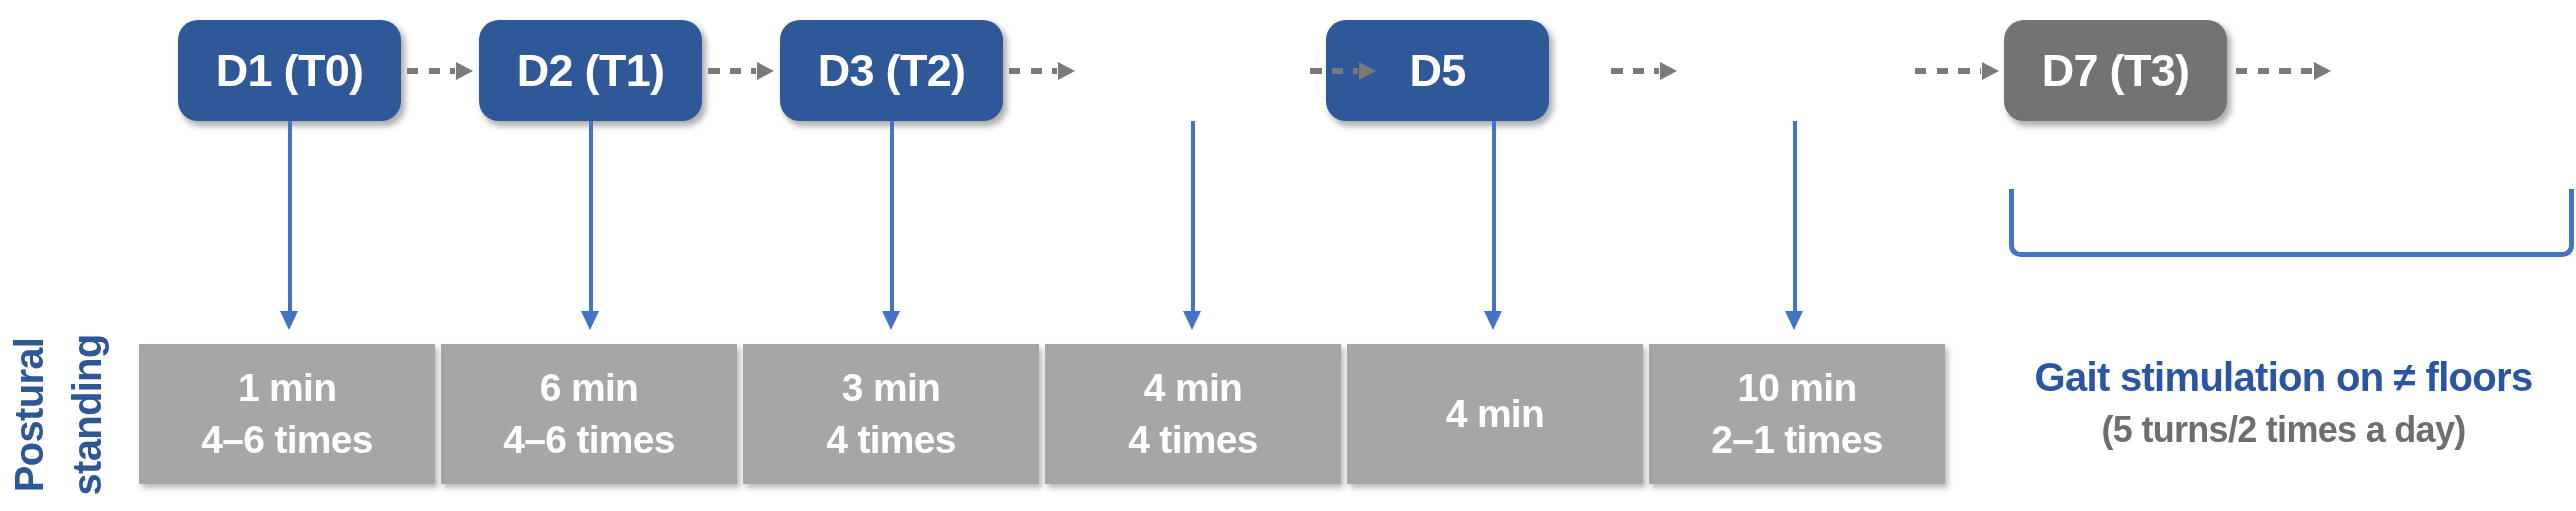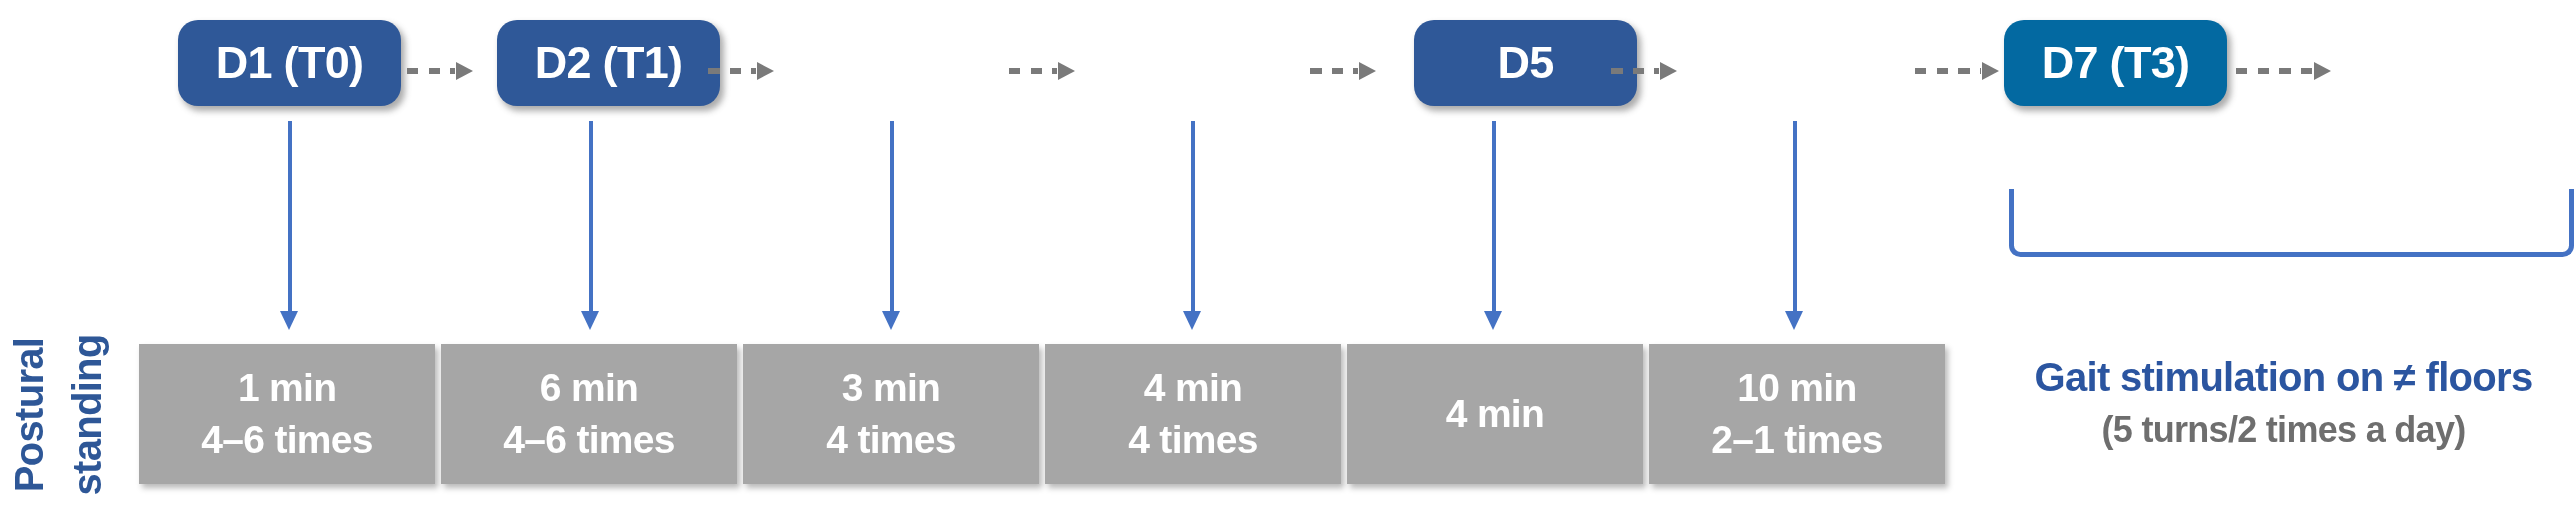--- a/index.html
+++ b/index.html
@@ -9,7 +9,7 @@
   }
   
   .dbox{
-    position:absolute;top:20px;width:223px;height:86px;border-radius:20px;
+    position:absolute;top:20px;width:223px;height:101px;border-radius:20px;
     display:flex;align-items:center;justify-content:center;
     color:#ffffff;font-size:45px;letter-spacing:-0.7px;
     box-shadow:3.6px 4.3px 6.5px rgba(70,70,70,.45);

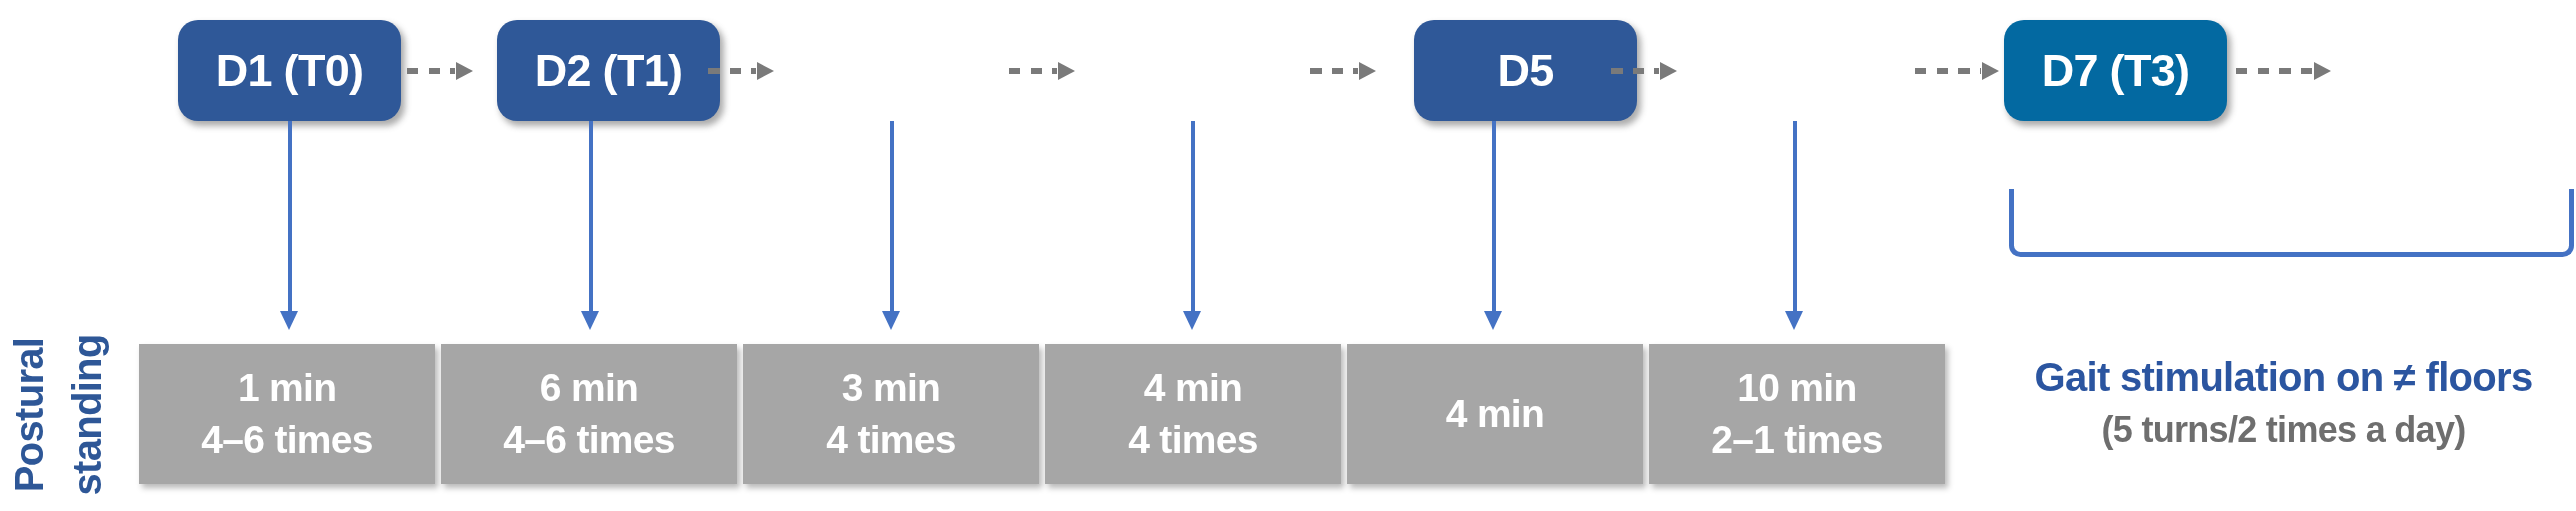--- a/index.html
+++ b/index.html
@@ -16,7 +16,7 @@
   }
   .dark{background:#2F5898;}
   .light{background:#0369a1;}
-  .b1{left:178px}.b2{left:497px}.b3{left:780px}.b4{left:1081px}
+  .b1{left:178px}.b2{left:479px}.b3{left:780px}.b4{left:1081px}
   .b5{left:1414px}.b6{left:1683px}.b7{left:2004px}.b8{left:2337px}
 
   

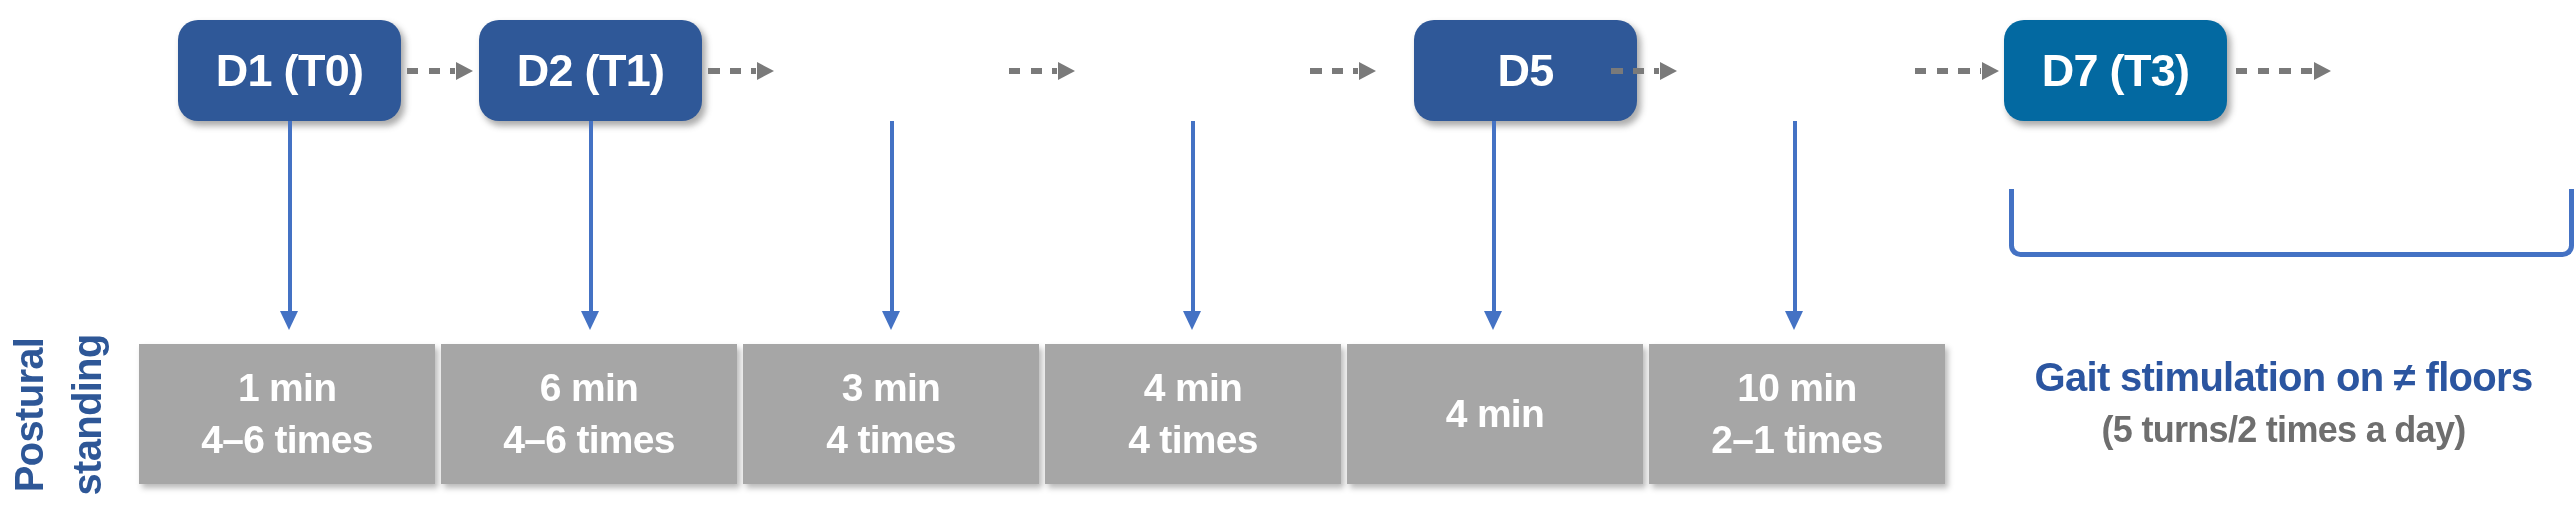--- a/index.html
+++ b/index.html
@@ -77,6 +77,9 @@
   </div>
   <div class="dbox dark b2">
     <span>D2 (T1)</span>
+  </div>
+  <div class="dbox dark b3">
+    <span>D3 (T2)</span>
   </div>
   <div class="dbox dark b5">
     <span>D5</span>

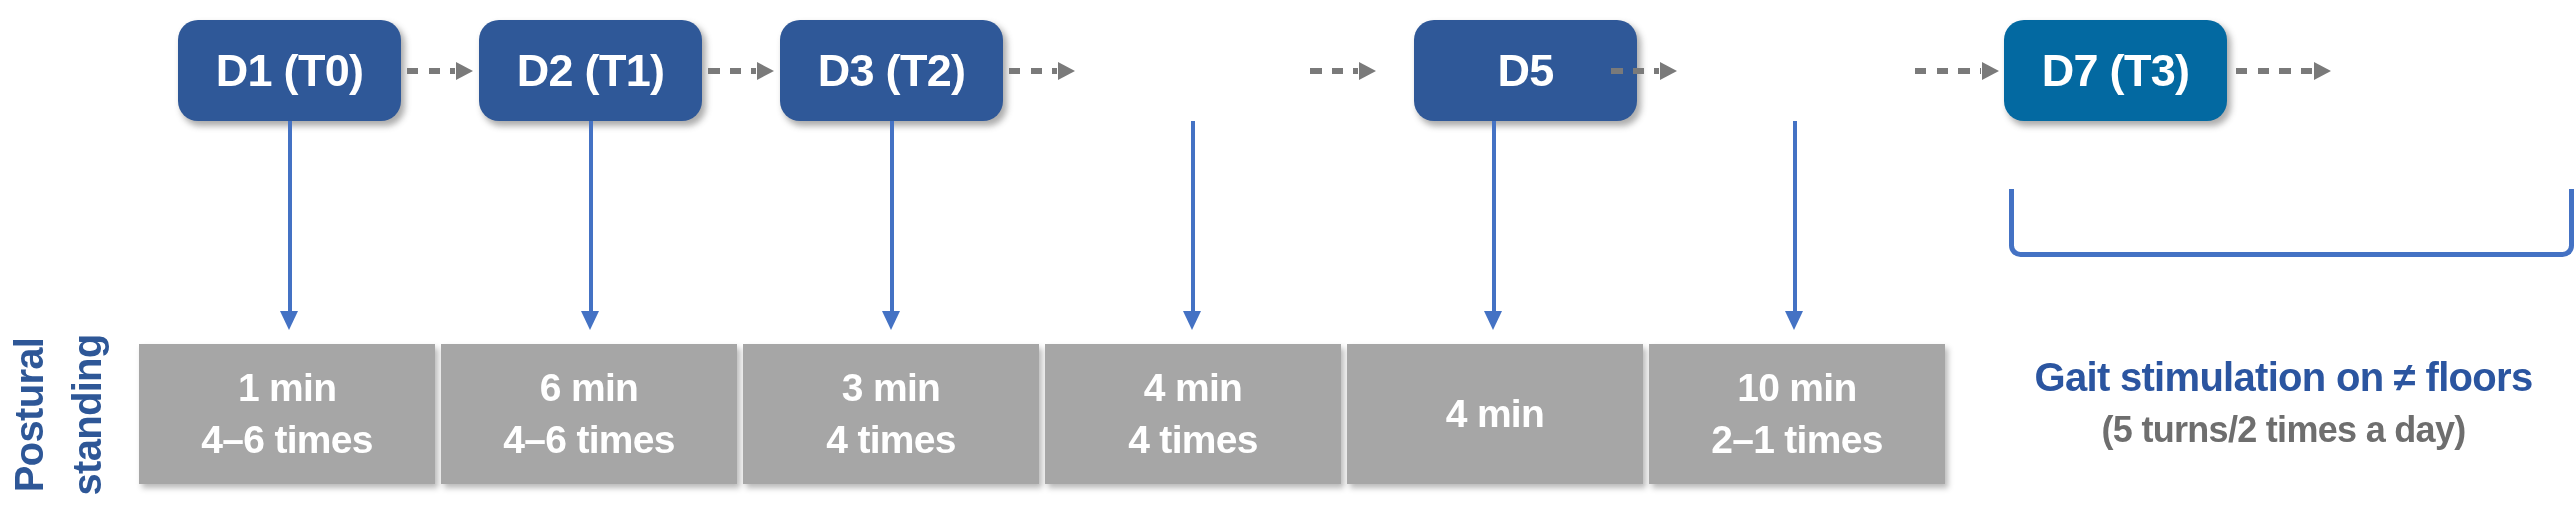--- a/index.html
+++ b/index.html
@@ -17,7 +17,7 @@
   .dark{background:#2F5898;}
   .light{background:#0369a1;}
   .b1{left:178px}.b2{left:479px}.b3{left:780px}.b4{left:1081px}
-  .b5{left:1414px}.b6{left:1683px}.b7{left:2004px}.b8{left:2337px}
+  .b5{left:1326px}.b6{left:1683px}.b7{left:2004px}.b8{left:2337px}
 
   
   .conn{position:absolute;top:61px;height:20px;display:flex;align-items:center;}

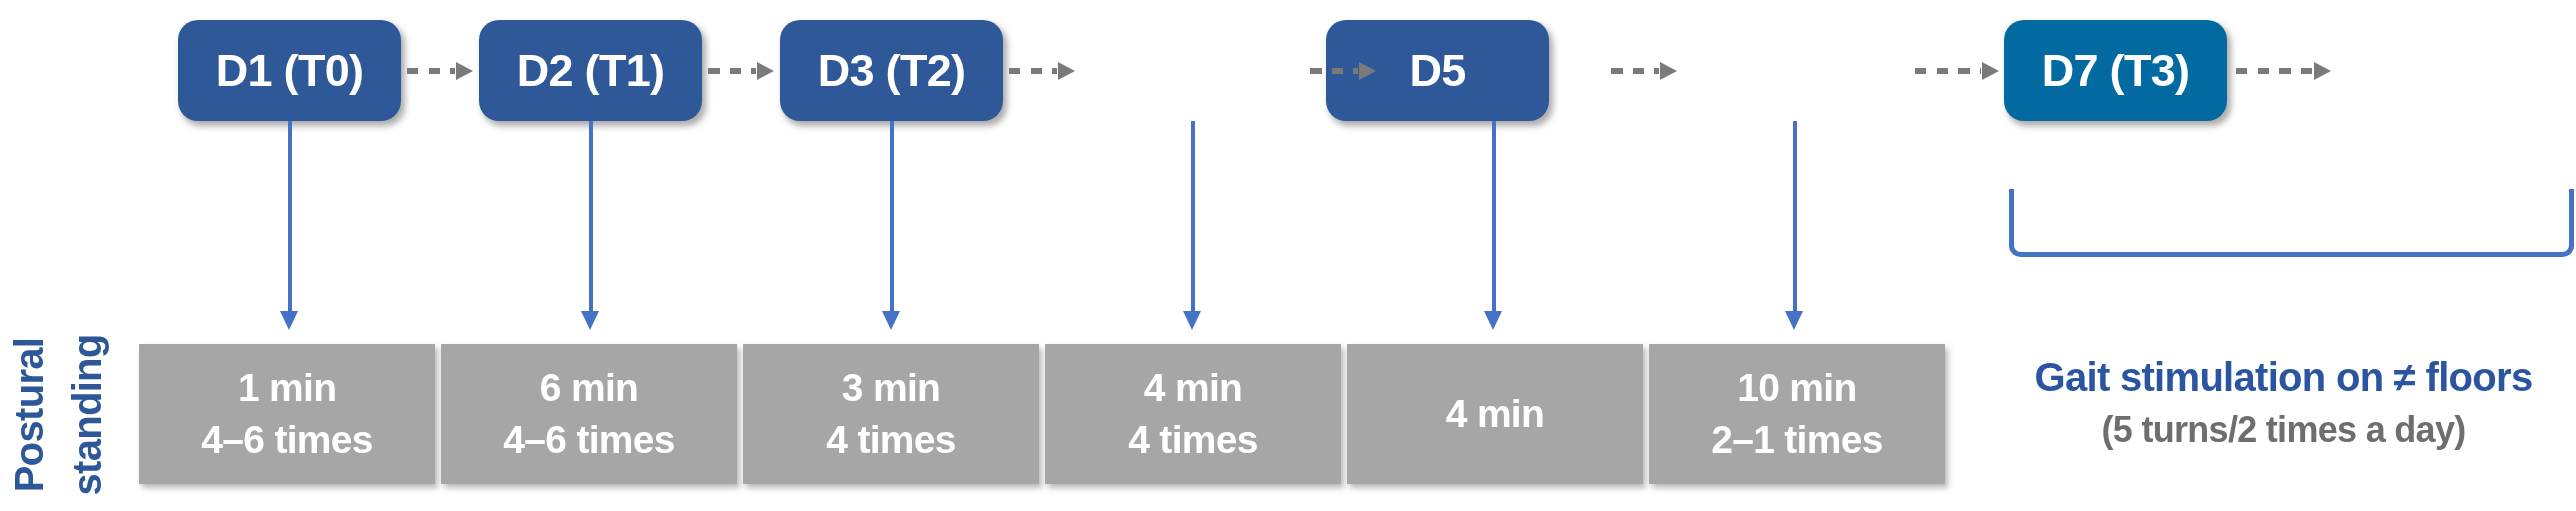--- a/index.html
+++ b/index.html
@@ -15,7 +15,7 @@
     box-shadow:3.6px 4.3px 6.5px rgba(70,70,70,.45);
   }
   .dark{background:#2F5898;}
-  .light{background:#0369a1;}
+  .light{background:#737373;}
   .b1{left:178px}.b2{left:479px}.b3{left:780px}.b4{left:1081px}
   .b5{left:1326px}.b6{left:1683px}.b7{left:2004px}.b8{left:2337px}
 

